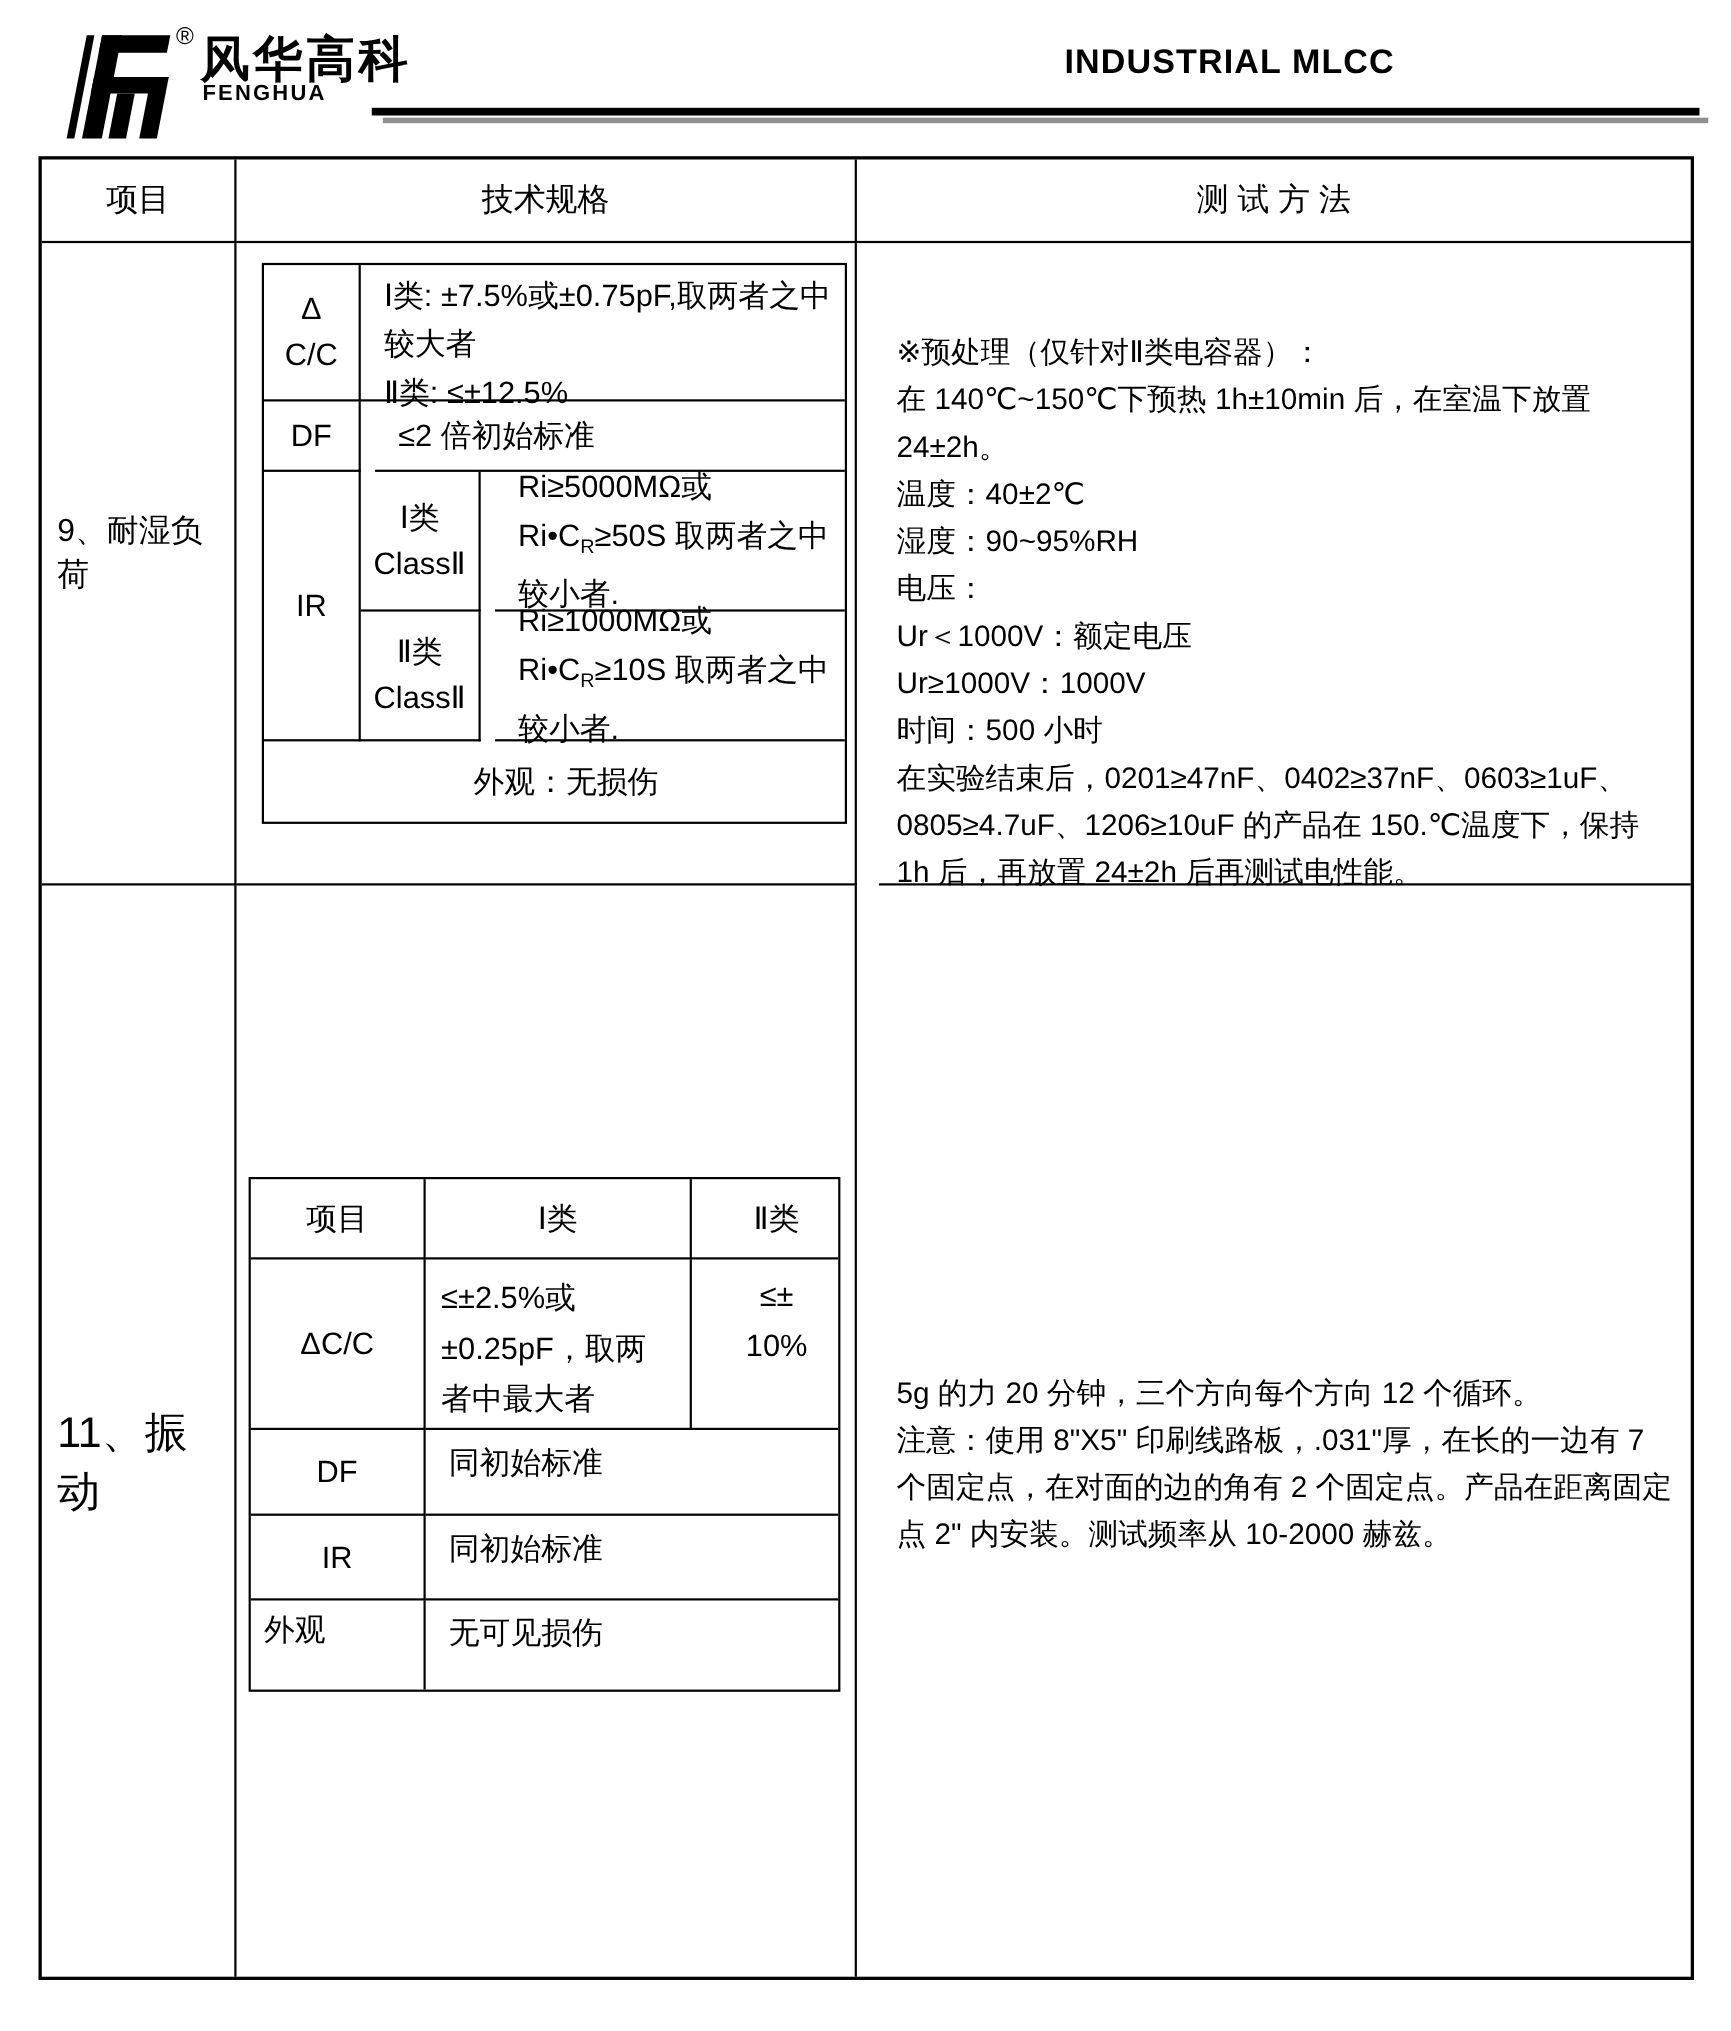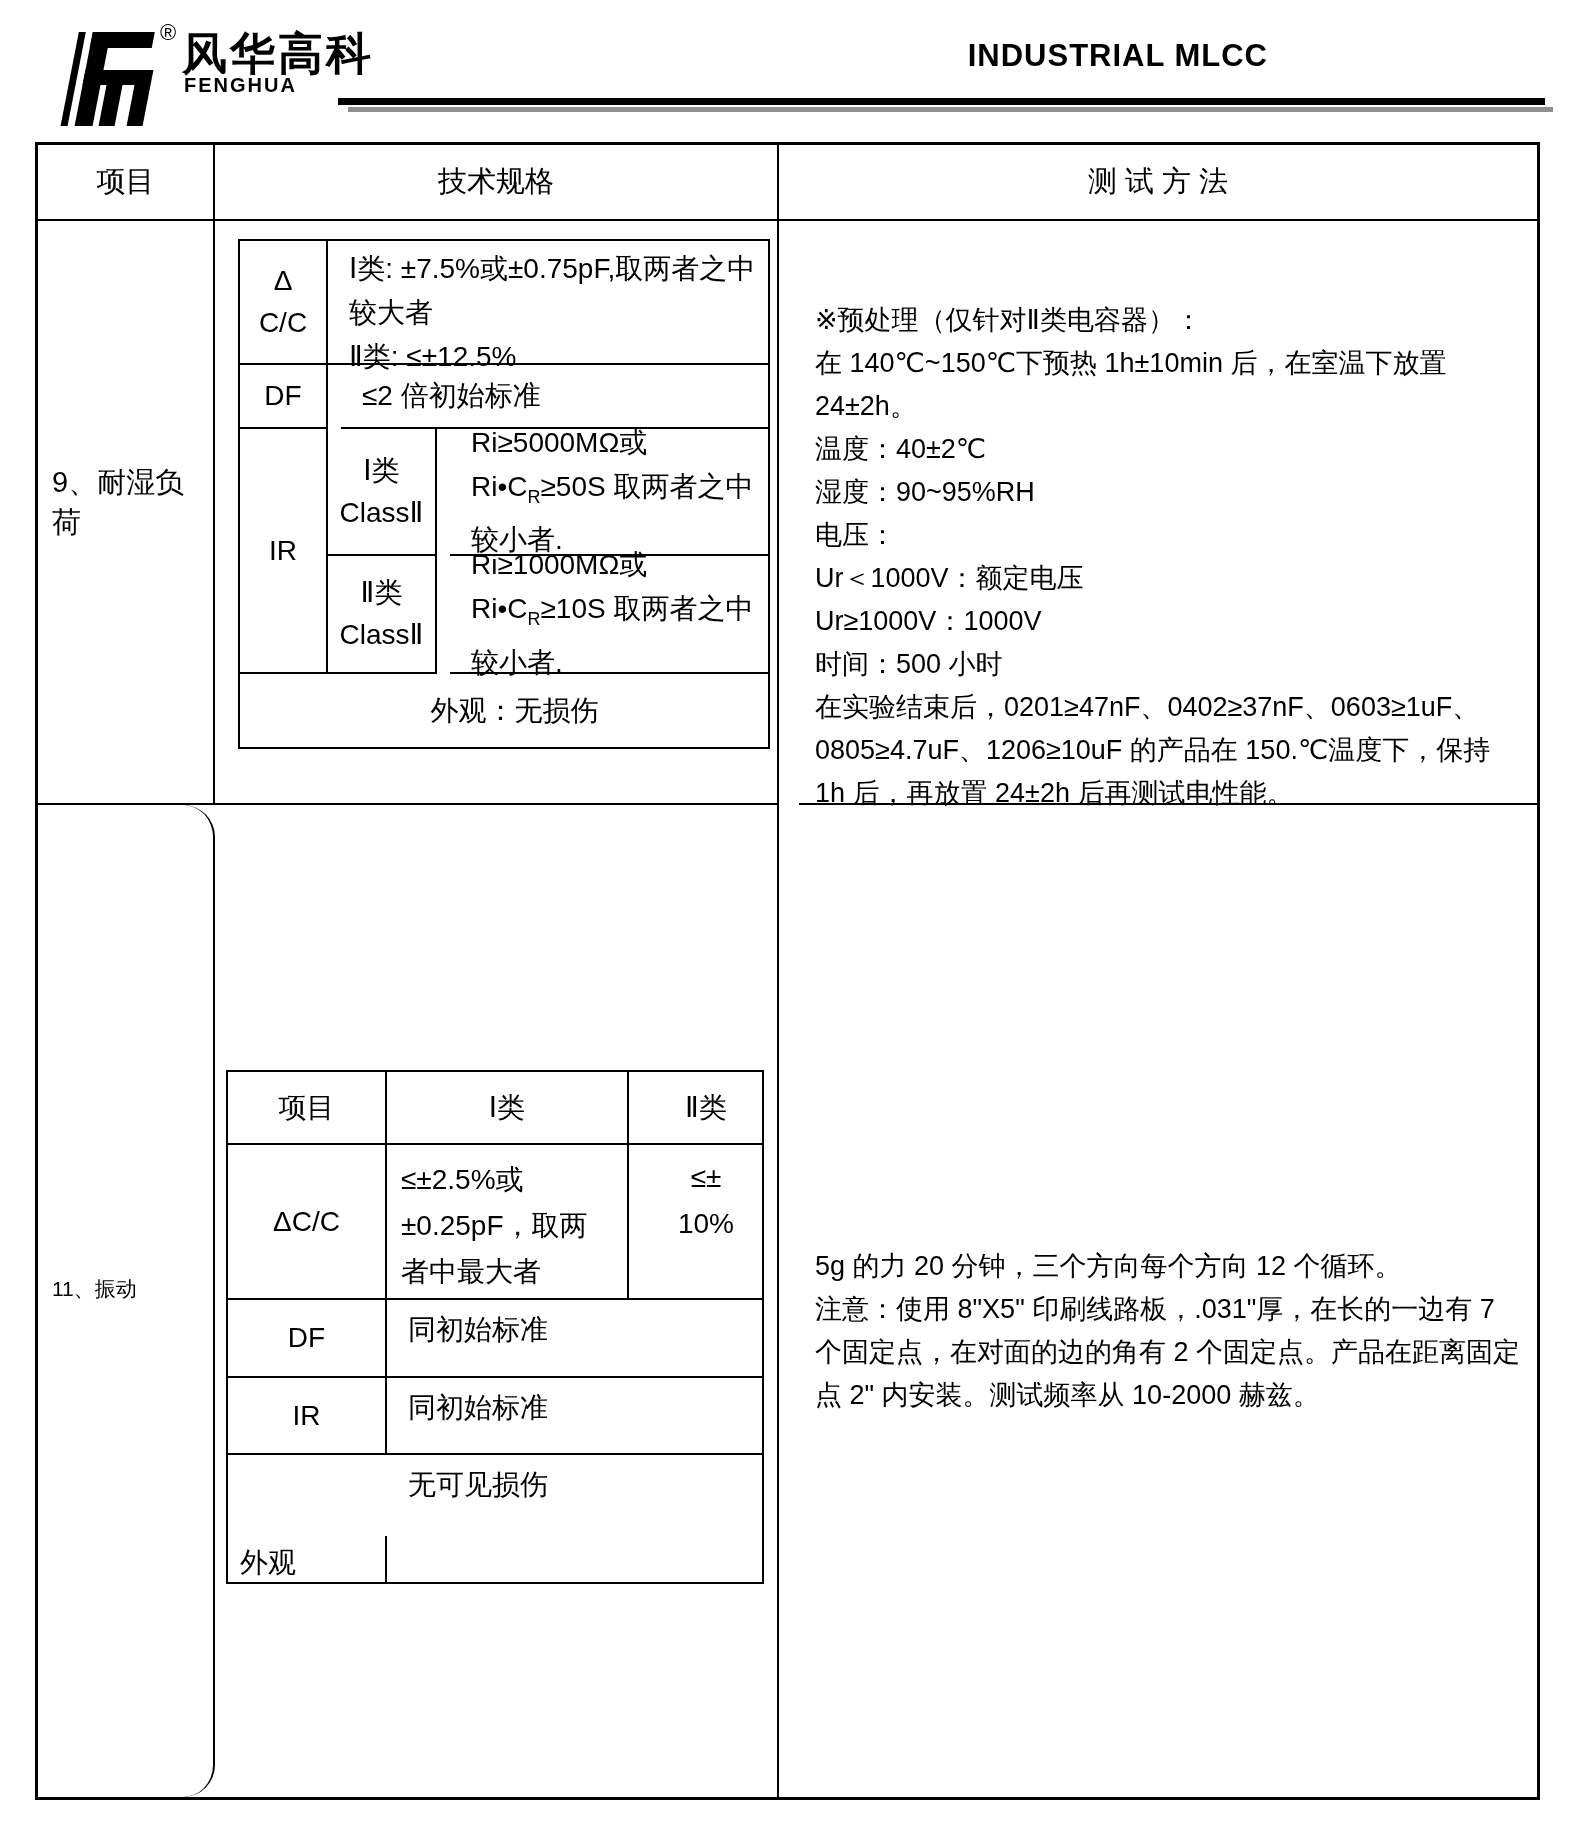--- a/index.html
+++ b/index.html
@@ -30,7 +30,7 @@
   .hcell { display:flex; align-items:center; justify-content:center; font-size:29px; }
 
   .item-9  { font-size:29px; padding:242px 6px 0 14px; }
-  .item-11 { font-size:21px; padding:470px 6px 0 14px;border-radius:32px; }
+  .item-11 { font-size:39px; padding:470px 6px 0 14px; }
 
   .method { font-size:27px; line-height:43px;margin-left:20px; }
   .method-9  { padding:78px 10px 0 16px; }

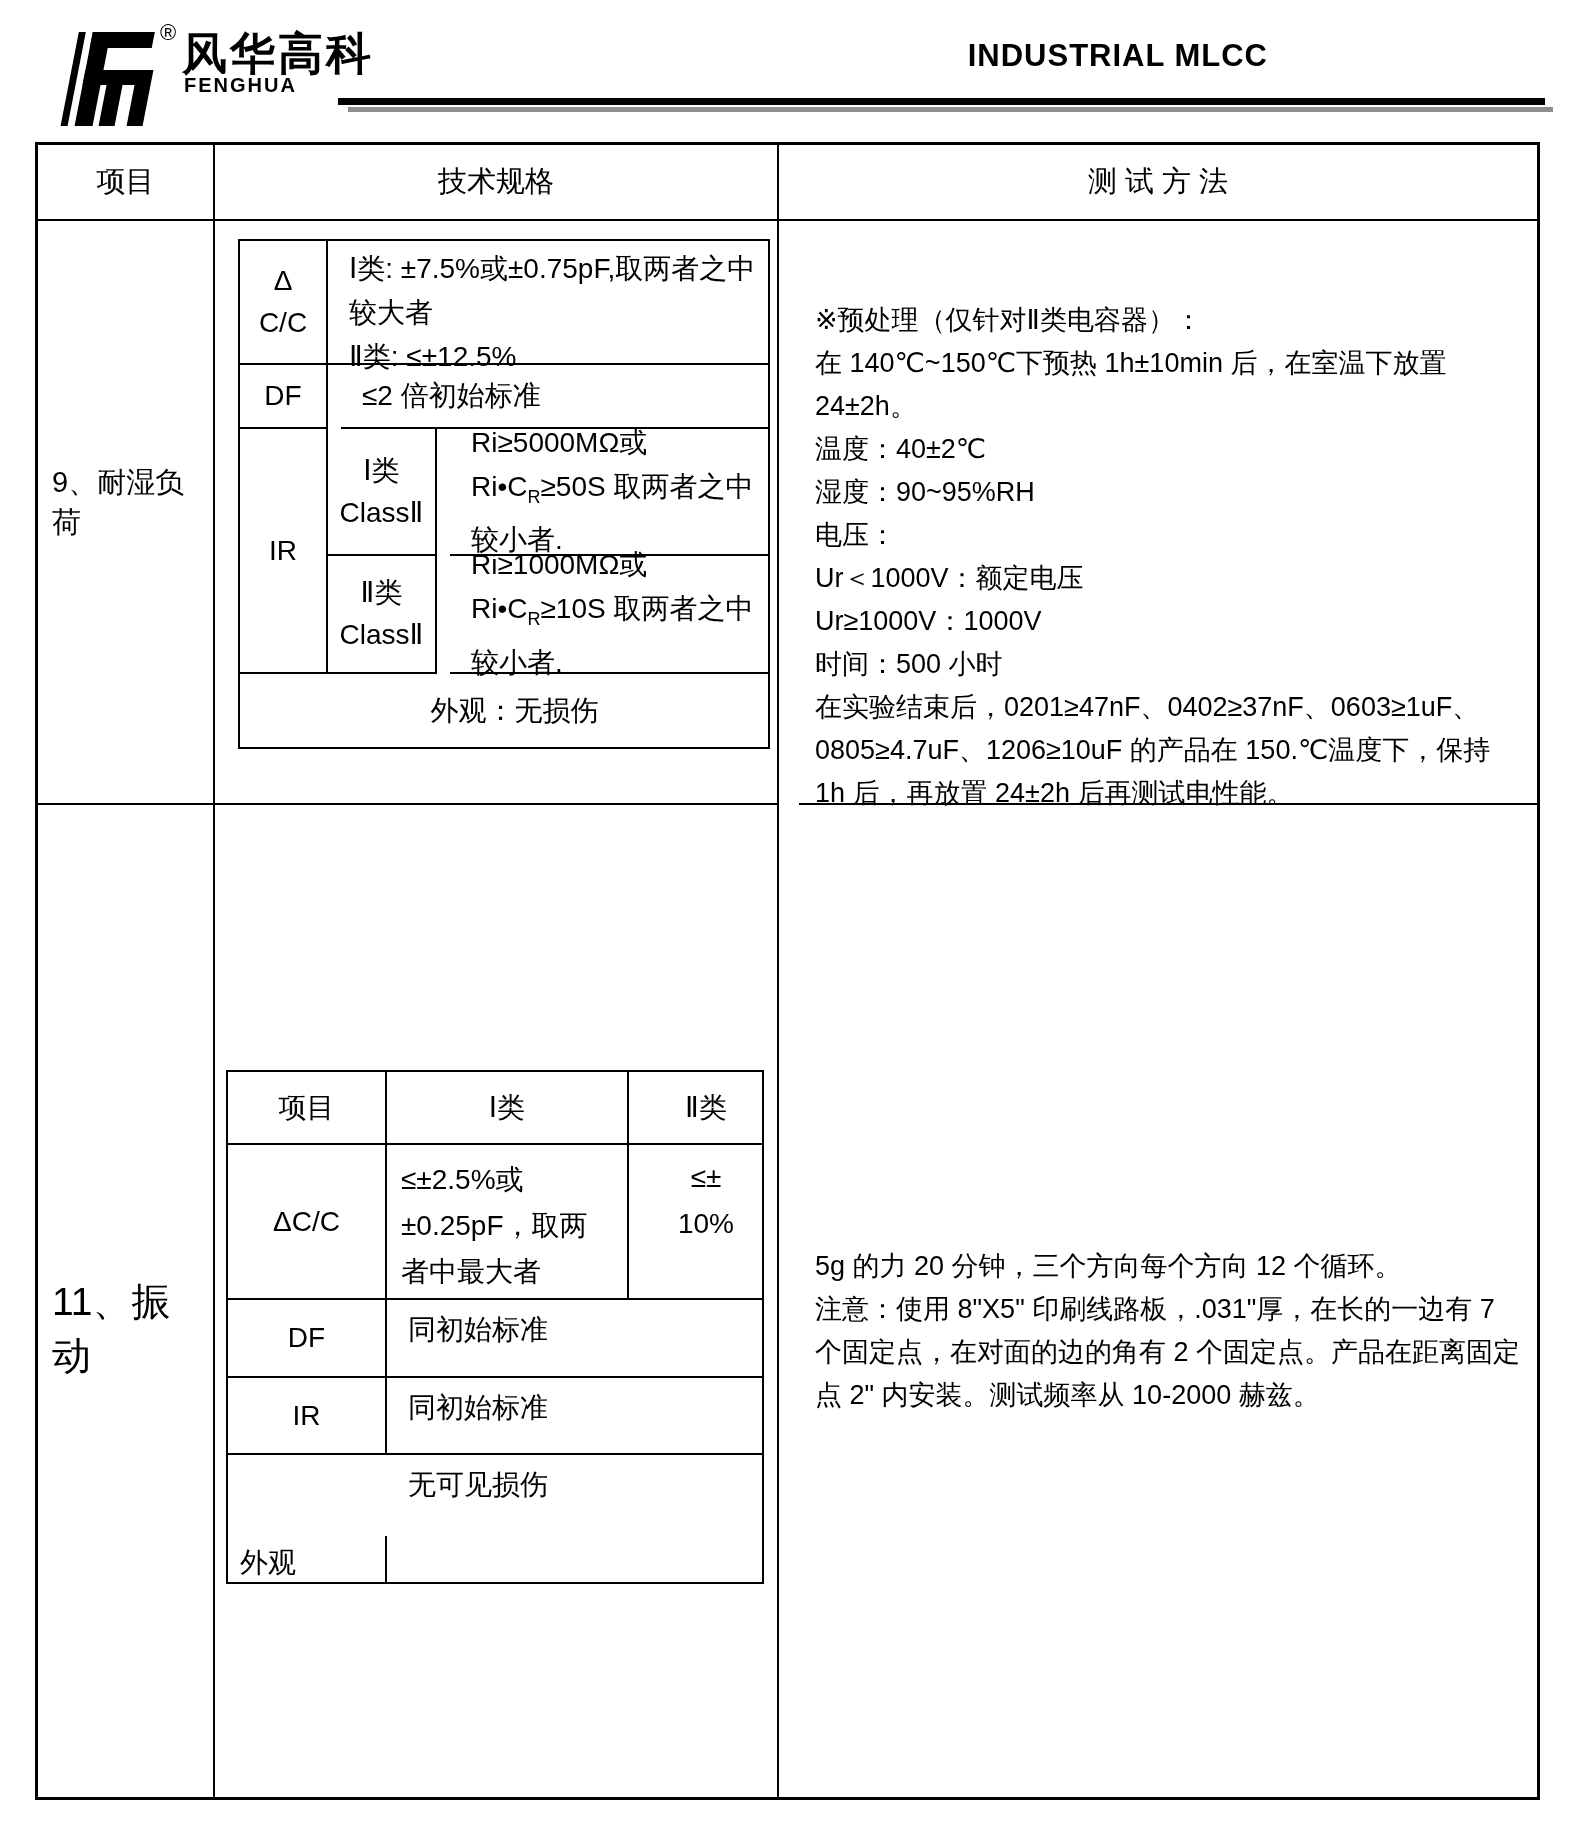--- a/index.html
+++ b/index.html
@@ -175,8 +175,8 @@
         <div class="ncell c-center">IR</div>
         <div class="ncell no-r n2-val">同初始标准</div>
 
+        <div class="ncell no-b n2-app-l">外观</div>
         <div class="ncell no-r no-b n2-val">无可见损伤</div>
-        <div class="ncell no-b n2-app-l">外观</div>
       </div>
     </div>
 

